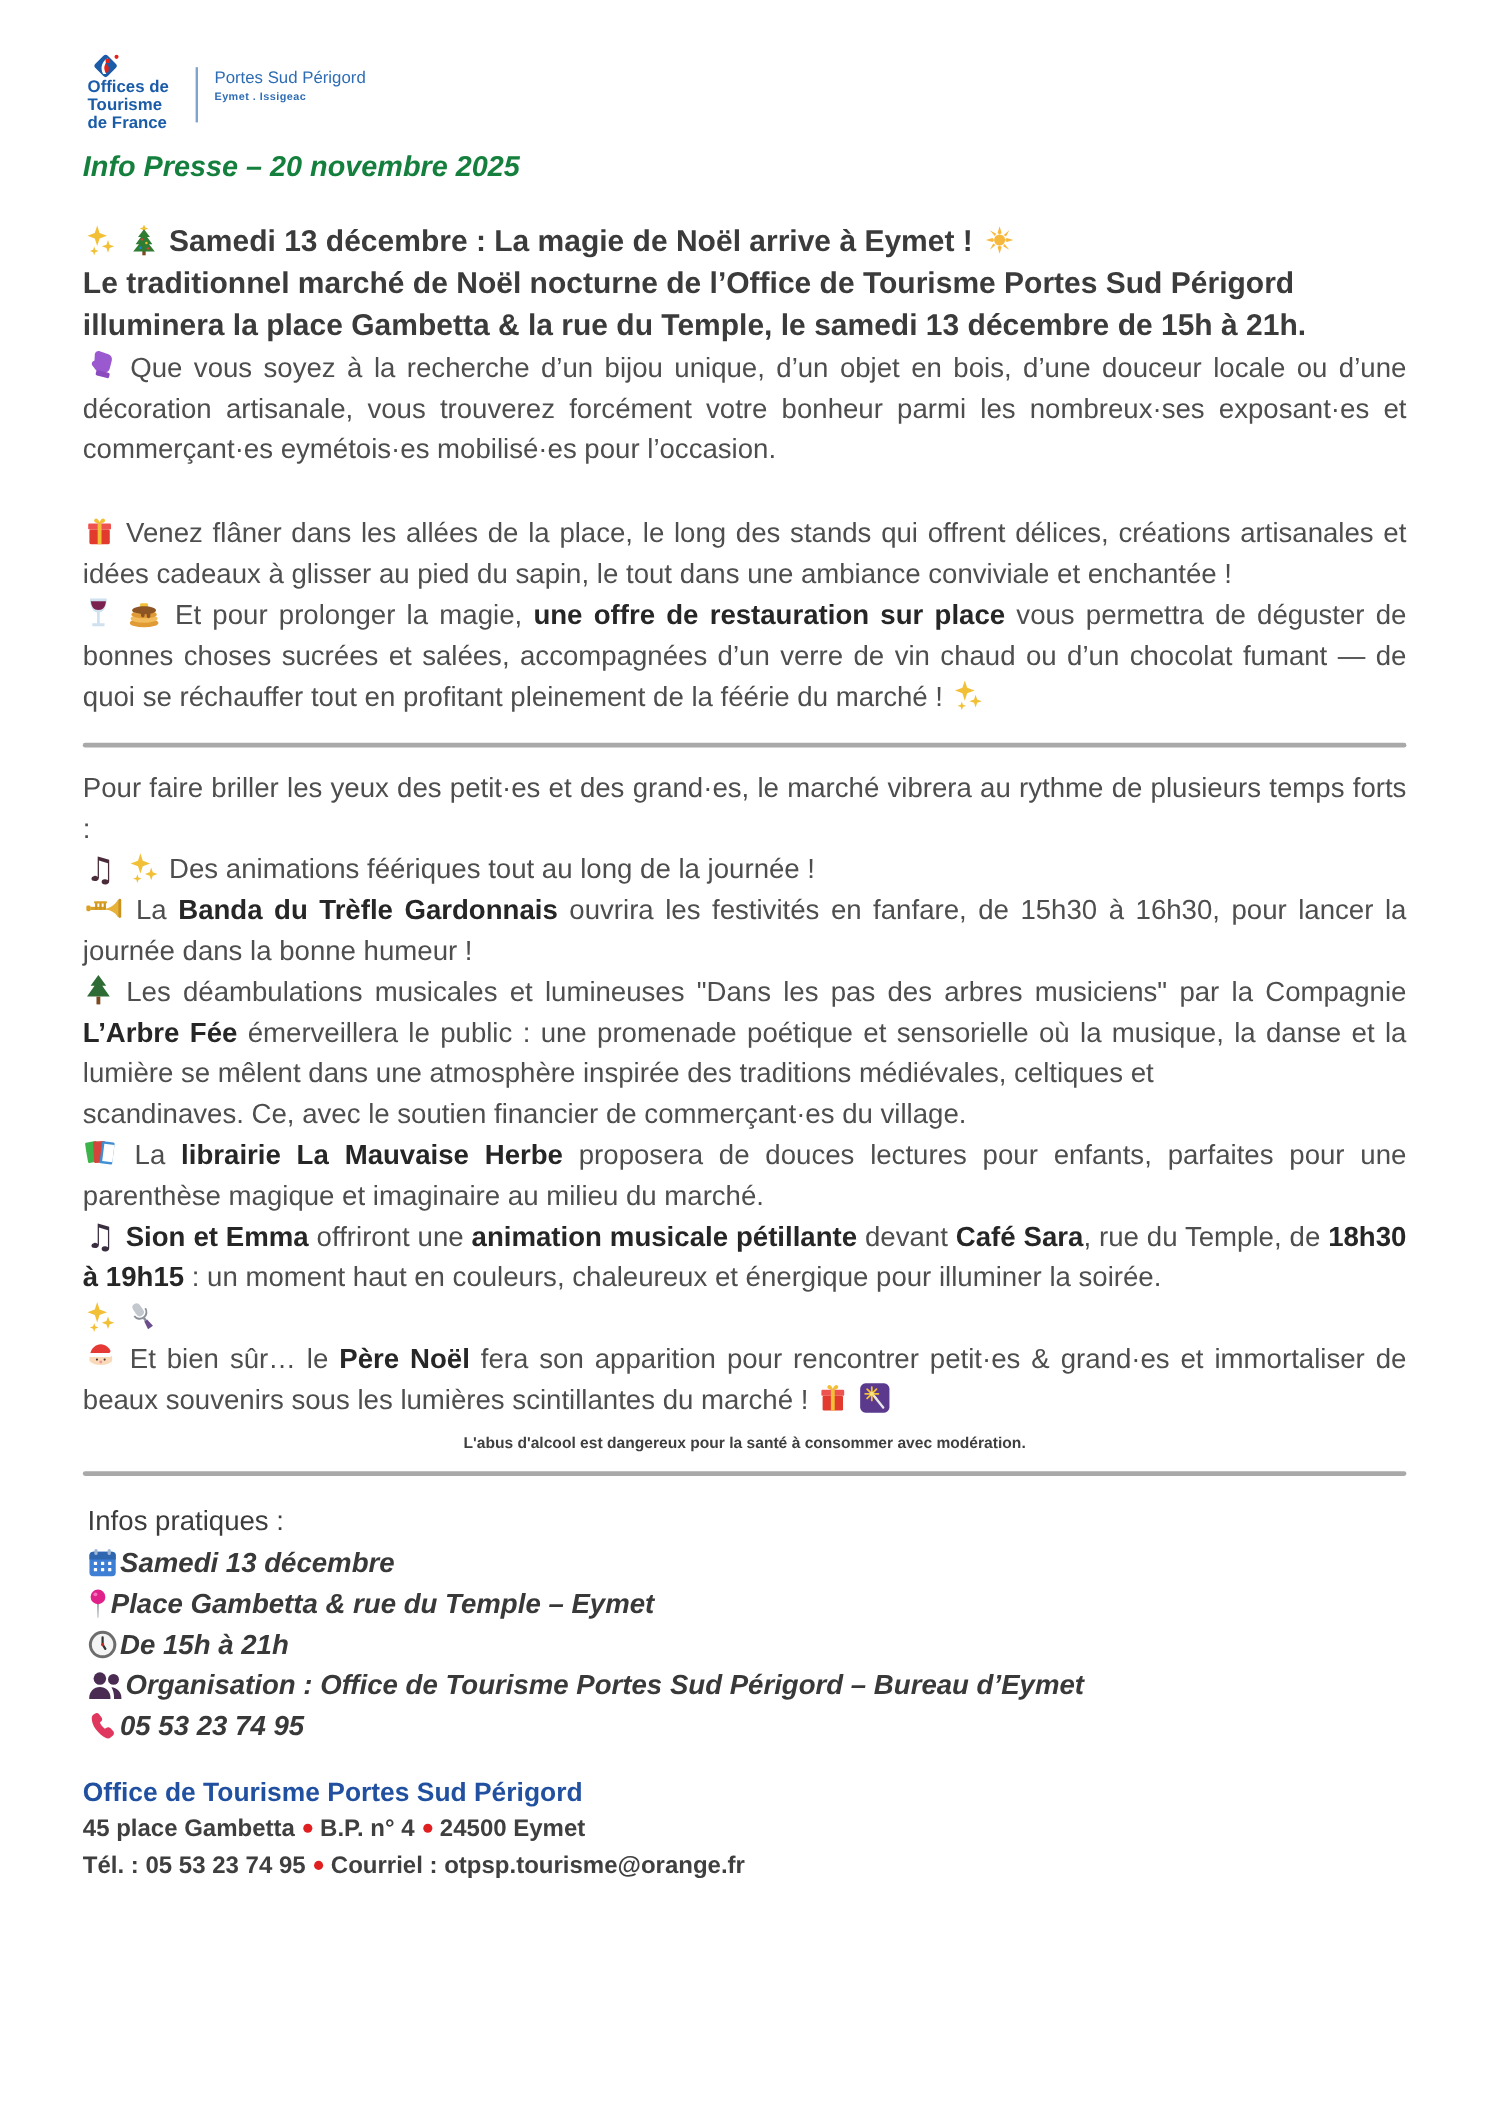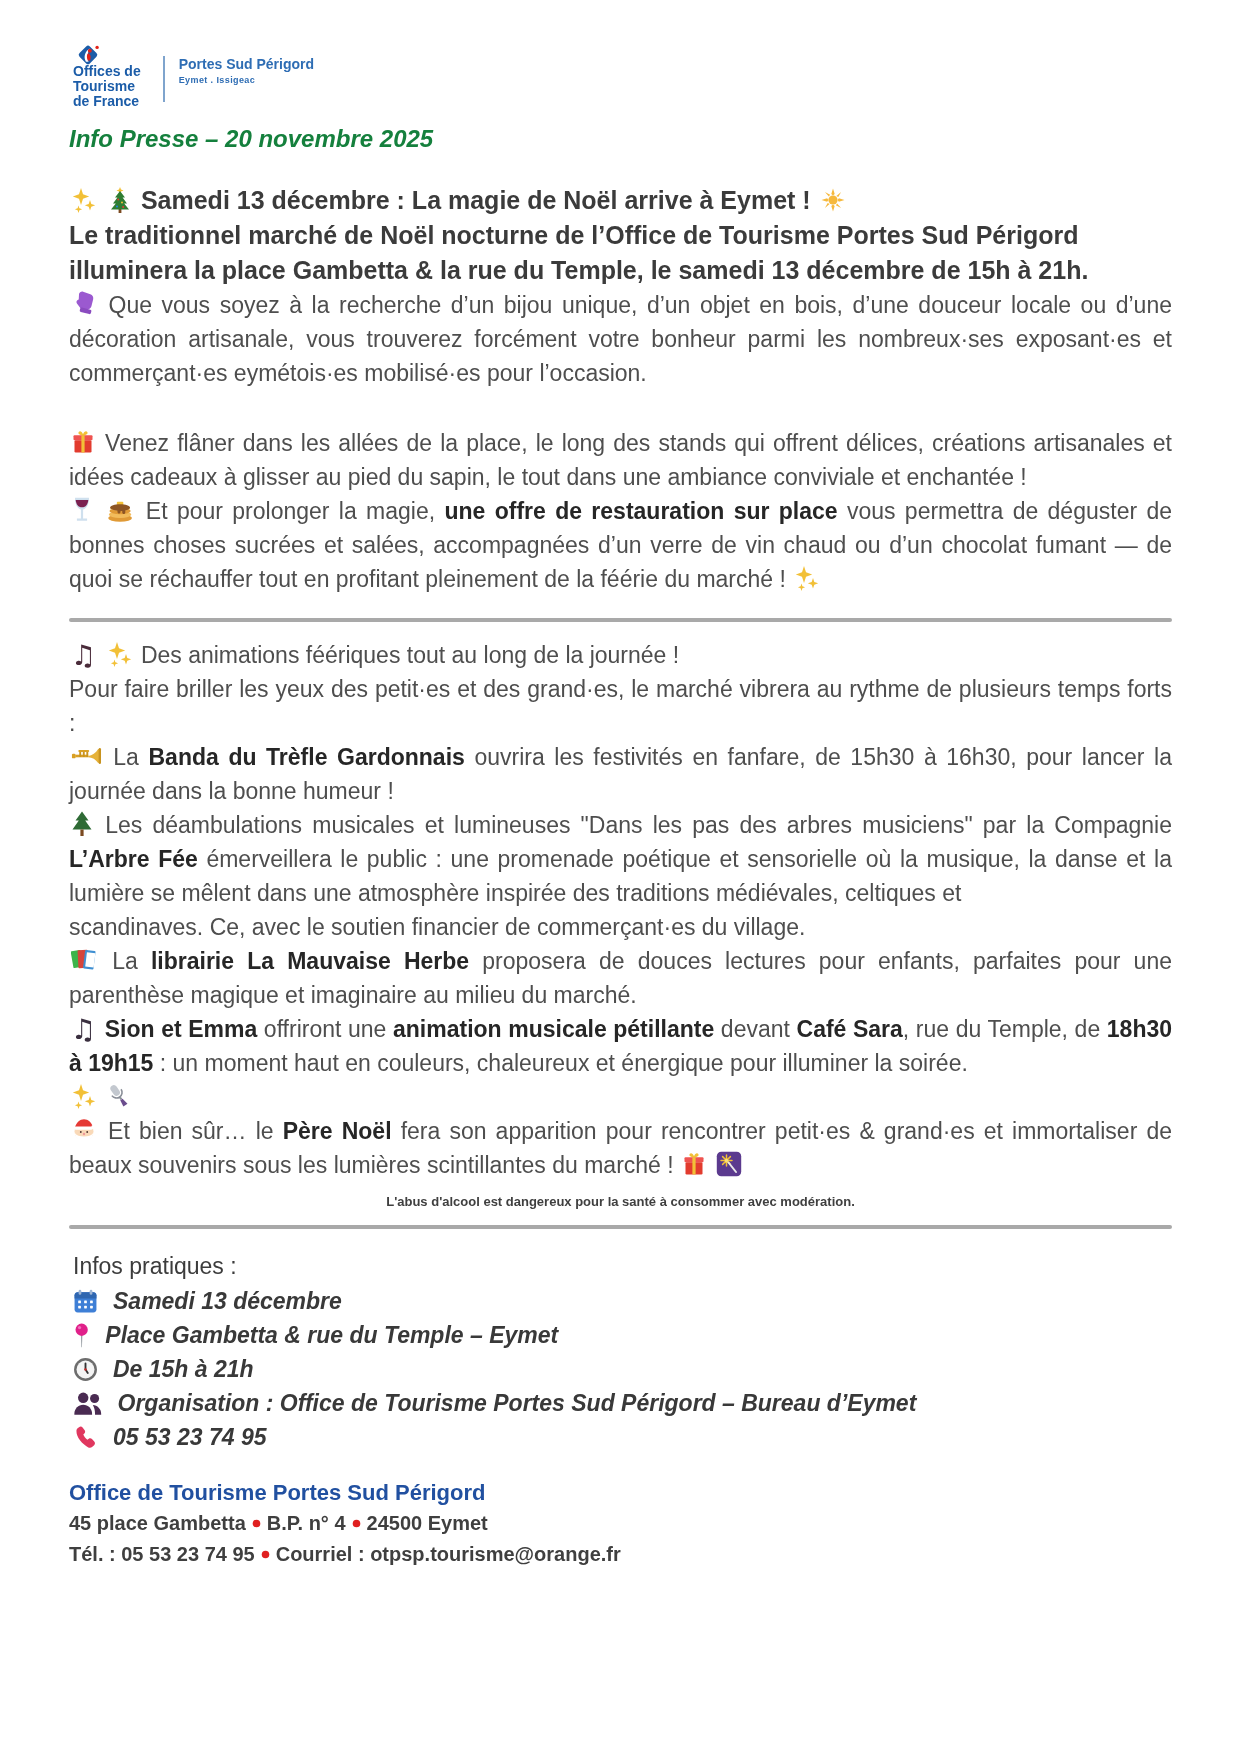--- a/index.html
+++ b/index.html
@@ -14,7 +14,7 @@
   .logo-org{font-size:14px;line-height:15px;font-weight:700;color:#1B5CA8;margin-top:-6px;}
   .logo-sep{width:2px;height:46px;background:#7fa4cd;margin:12px 14px 0 22px;}
   .logo-brand{padding-top:12px;}
-  .brand-name{font-size:14px;font-weight:700;color:#2E6DB4;}
+  .brand-name{font-size:14px;font-weight:400;color:#2E6DB4;}
   .brand-sub{font-size:9px;font-weight:700;color:#2E6DB4;margin-top:3px;letter-spacing:.4px;}
 
   .date{margin:16px 0 0 0;font-style:italic;font-weight:700;font-size:24px;color:#15803d;}

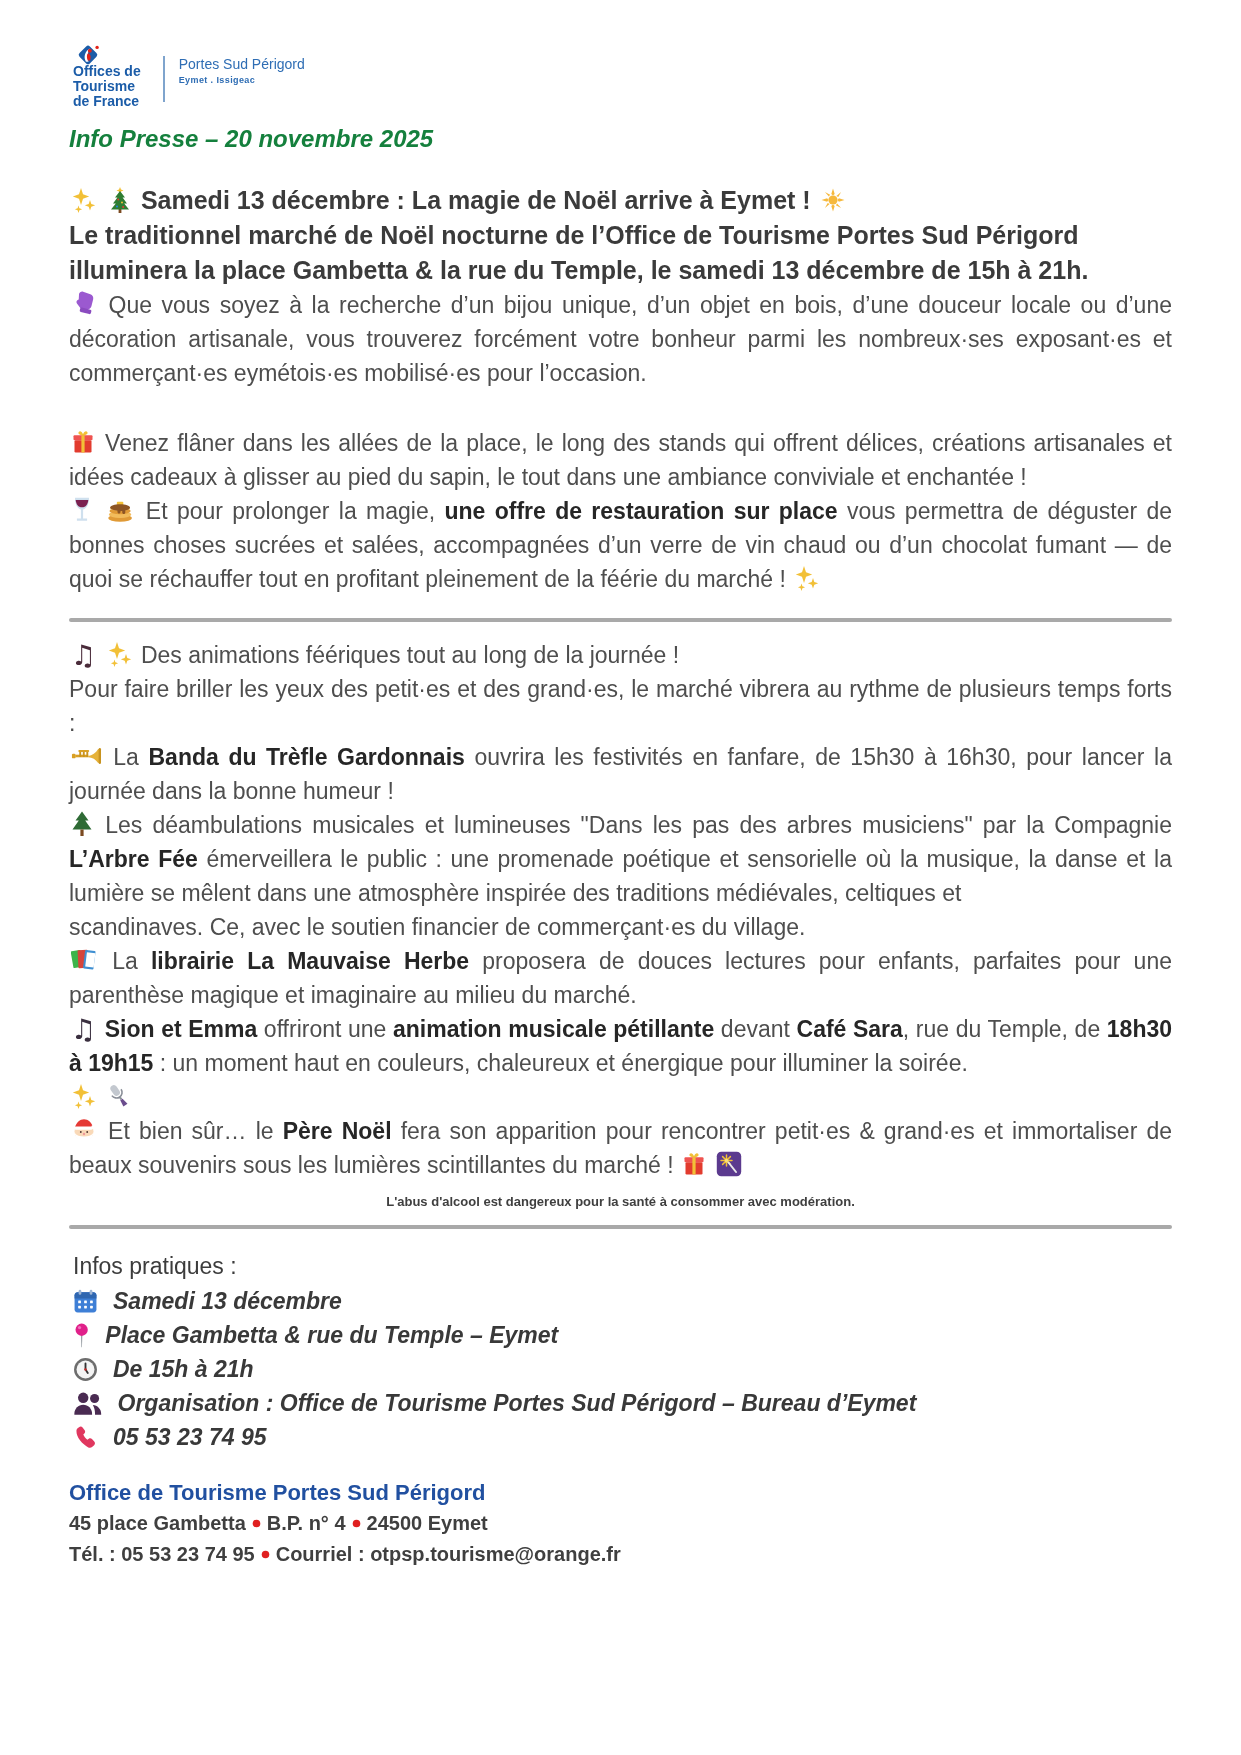--- a/index.html
+++ b/index.html
@@ -135,6 +135,7 @@
 
   <div class="rule"></div>
 
+  <p class="para">Pour faire briller les yeux des petit·es et des grand·es, le marché vibrera au rythme de plusieurs temps forts :</p>
   <p class="para"><span class="ic"><span class="glyph" style="color:#4A2B3A">♫</span></span> <span class="ic"><svg viewBox="0 0 26 26">
           <g fill="#F2C037">
             <path d="M10 1l2 6.2 6.2 2.3-6.2 2.3L10 18l-2-6.2-6.2-2.3L8 7.2z"></path>
@@ -142,7 +143,6 @@
             <path d="M7.5 18.5l.9 2.7 2.7 1-2.7 1-.9 2.7-.9-2.7-2.7-1 2.7-1z"></path>
           </g>
         </svg></span> Des animations féériques tout au long de la journée !</p>
-  <p class="para">Pour faire briller les yeux des petit·es et des grand·es, le marché vibrera au rythme de plusieurs temps forts :</p>
   <p class="para"><span class="ic"><svg viewBox="0 0 26 22">
           <rect x=".8" y="9" width="3" height="4" rx="1" fill="#D9A024"></rect>
           <rect x="3.6" y="9.9" width="11" height="2.2" fill="#D9A024"></rect>

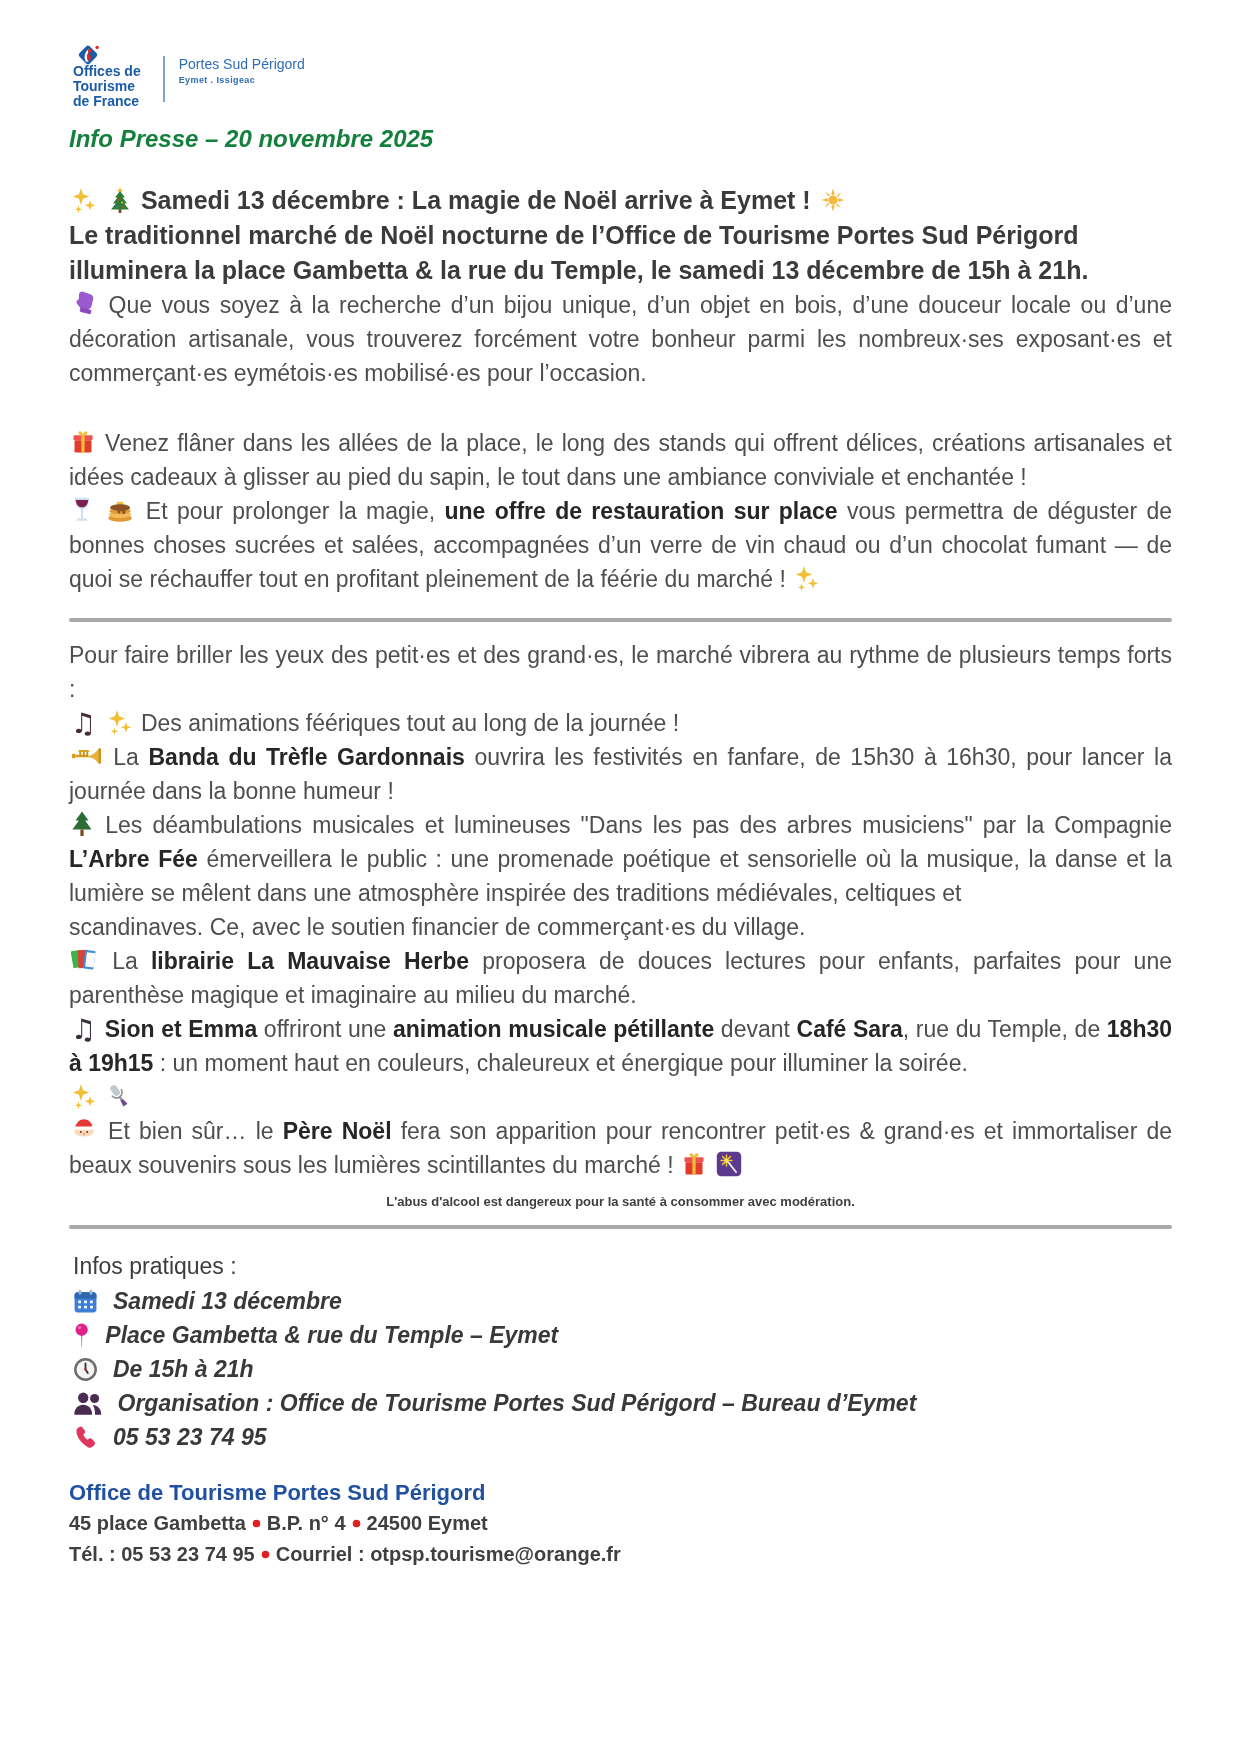--- a/index.html
+++ b/index.html
@@ -33,7 +33,7 @@
 
   .infos{margin-top:24px;}
   .infos-heading{margin:0 0 4px 4px;font-size:23px;color:#3C3C3C;}
-  .info-row{display:flex;align-items:center;gap:13px;min-height:34px;margin-left:2px;}
+  .info-row{display:flex;align-items:center;min-height:34px;margin-left:2px;}
   .info-label{font-style:italic;font-weight:700;font-size:23px;color:#393939;}
 
   .footer{margin-top:26px;}

